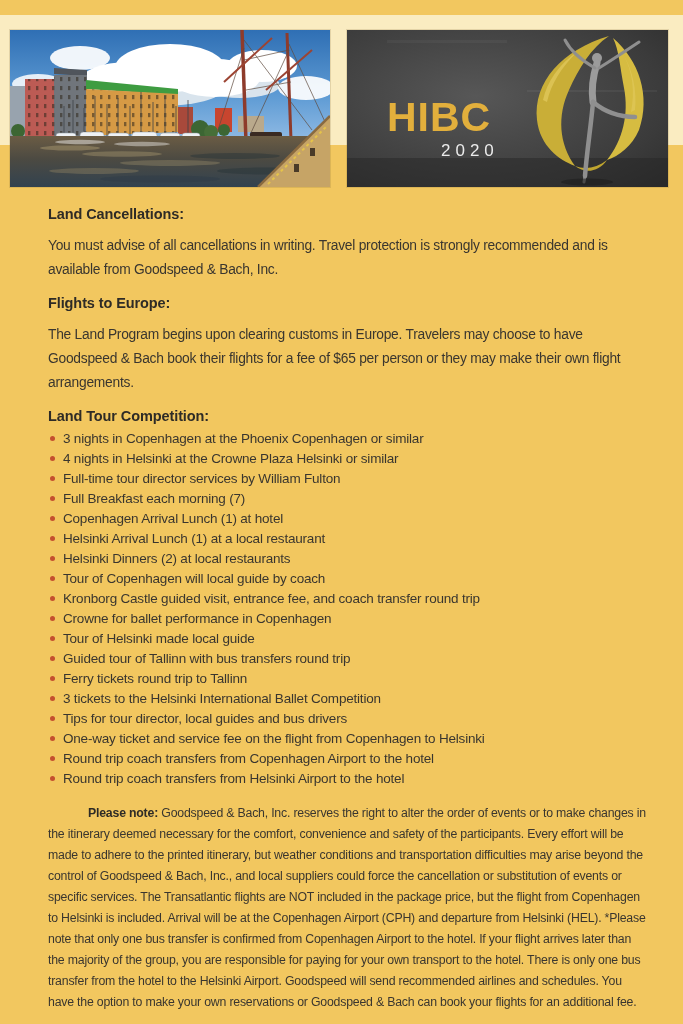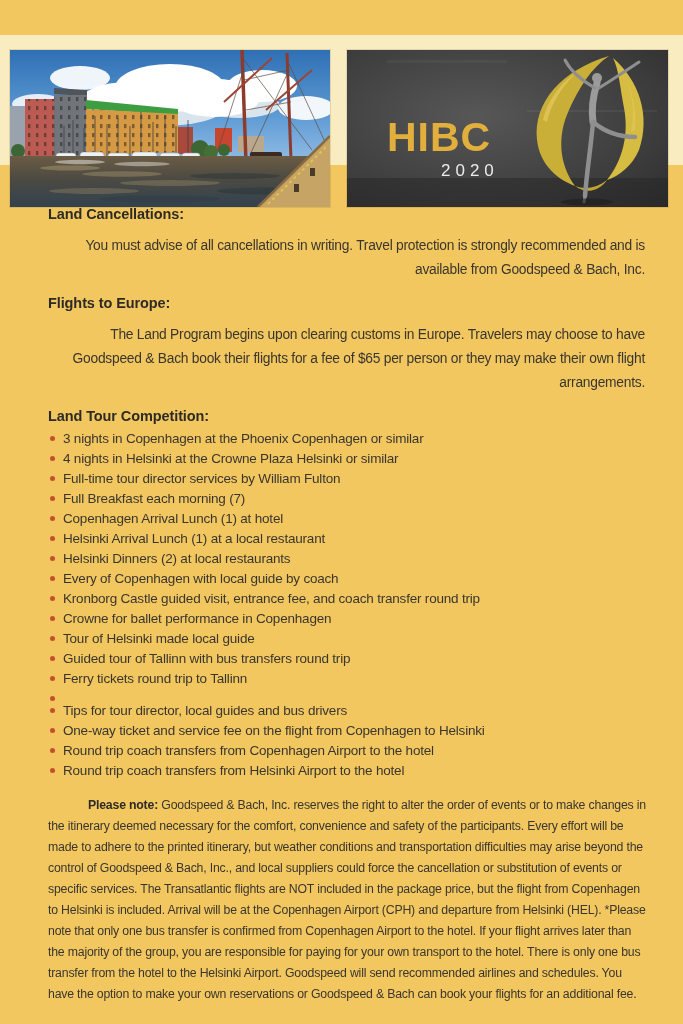--- a/index.html
+++ b/index.html
@@ -10,7 +10,7 @@
     position:relative;overflow:hidden;
     color:#3A362F;
   }
-  .band{position:absolute;left:0;top:15px;width:683px;height:130px;background:#FAECC1;margin-top:20px;}
+  .band{position:absolute;left:0;top:15px;width:683px;height:130px;background:#FAECC1;}
   .photo{position:absolute;top:15px;height:157px;box-shadow:0 0 0 1px rgba(120,100,50,.18);}
   .photo svg{display:block;width:100%;height:100%;}
   .photo-left{left:10px;width:320px;}

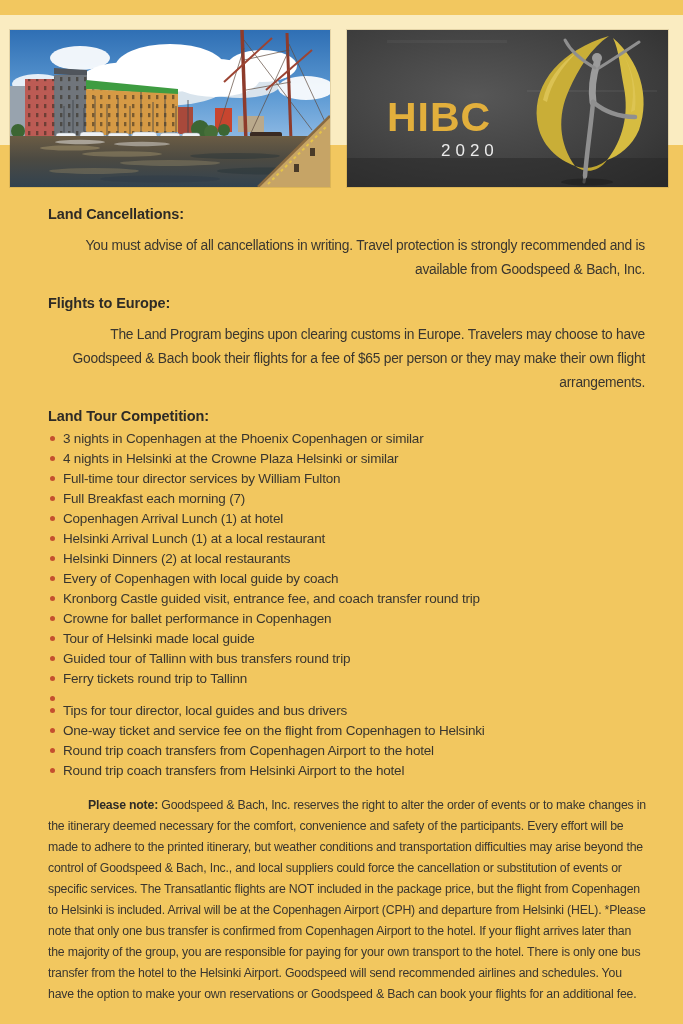--- a/index.html
+++ b/index.html
@@ -18,7 +18,7 @@
 
   .content{position:absolute;left:48px;top:206px;width:600px;}
   .head{font-size:14.5px;font-weight:bold;color:#2E2B26;margin:0 0 5px 0;letter-spacing:-0.1px;}
-  .body-p{font-size:13.8px;line-height:24px;margin:12px 0 13px 0;letter-spacing:-0.25px;max-width:597px;text-align:right;}
+  .body-p{font-size:13.8px;line-height:24px;margin:12px 0 13px 0;letter-spacing:-0.25px;max-width:597px;}
   ul.inclusions{list-style:none;margin:0 0 14px 0;padding:0;}
   ul.inclusions li{display:flex;align-items:flex-start;line-height:20px;font-size:13.5px;letter-spacing:-0.2px;}
   .dot{width:5px;height:5px;border-radius:50%;background:#C44F2F;margin:7px 8px 0 2px;flex:none;}

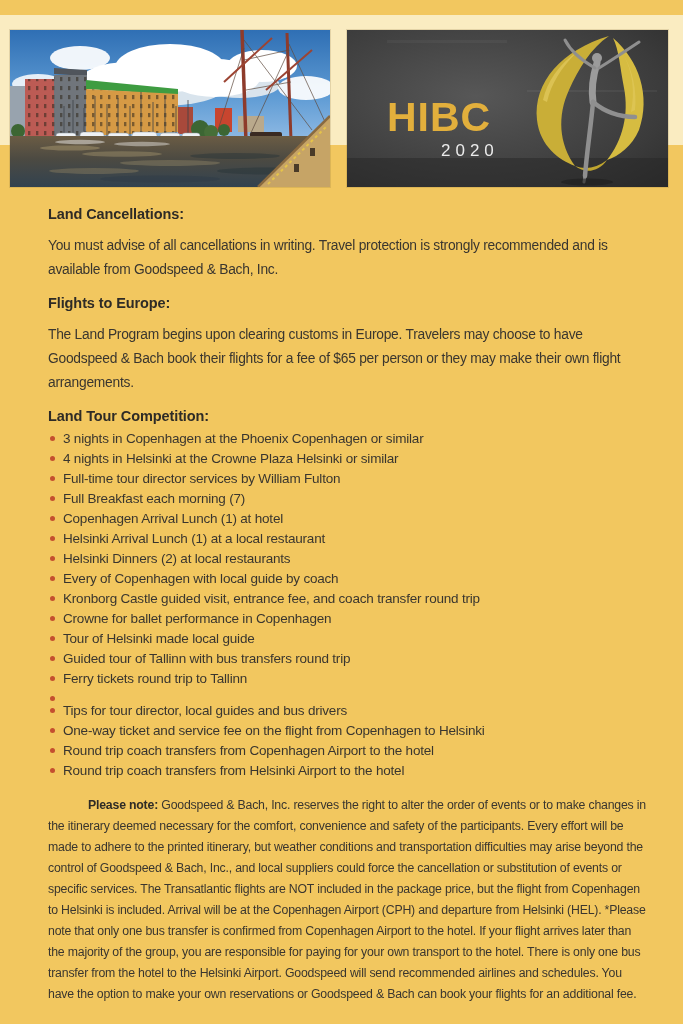--- a/index.html
+++ b/index.html
@@ -232,7 +232,7 @@
 
           <li>
             <span class="dot"></span>
-            <span>Every of Copenhagen with local guide by coach</span>
+            <span>Tour of Copenhagen will local guide by coach</span>
           </li>
 
           <li>

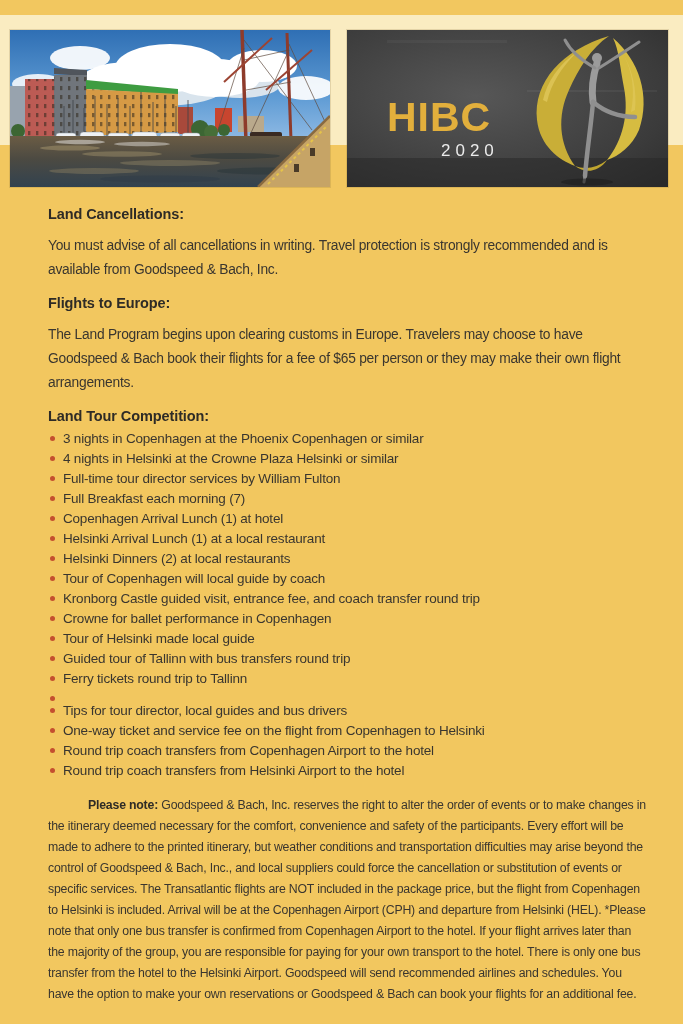--- a/index.html
+++ b/index.html
@@ -263,6 +263,7 @@
 
           <li>
             <span class="dot"></span>
+            <span>3 tickets to the Helsinki International Ballet Competition</span>
           </li>
 
           <li>

